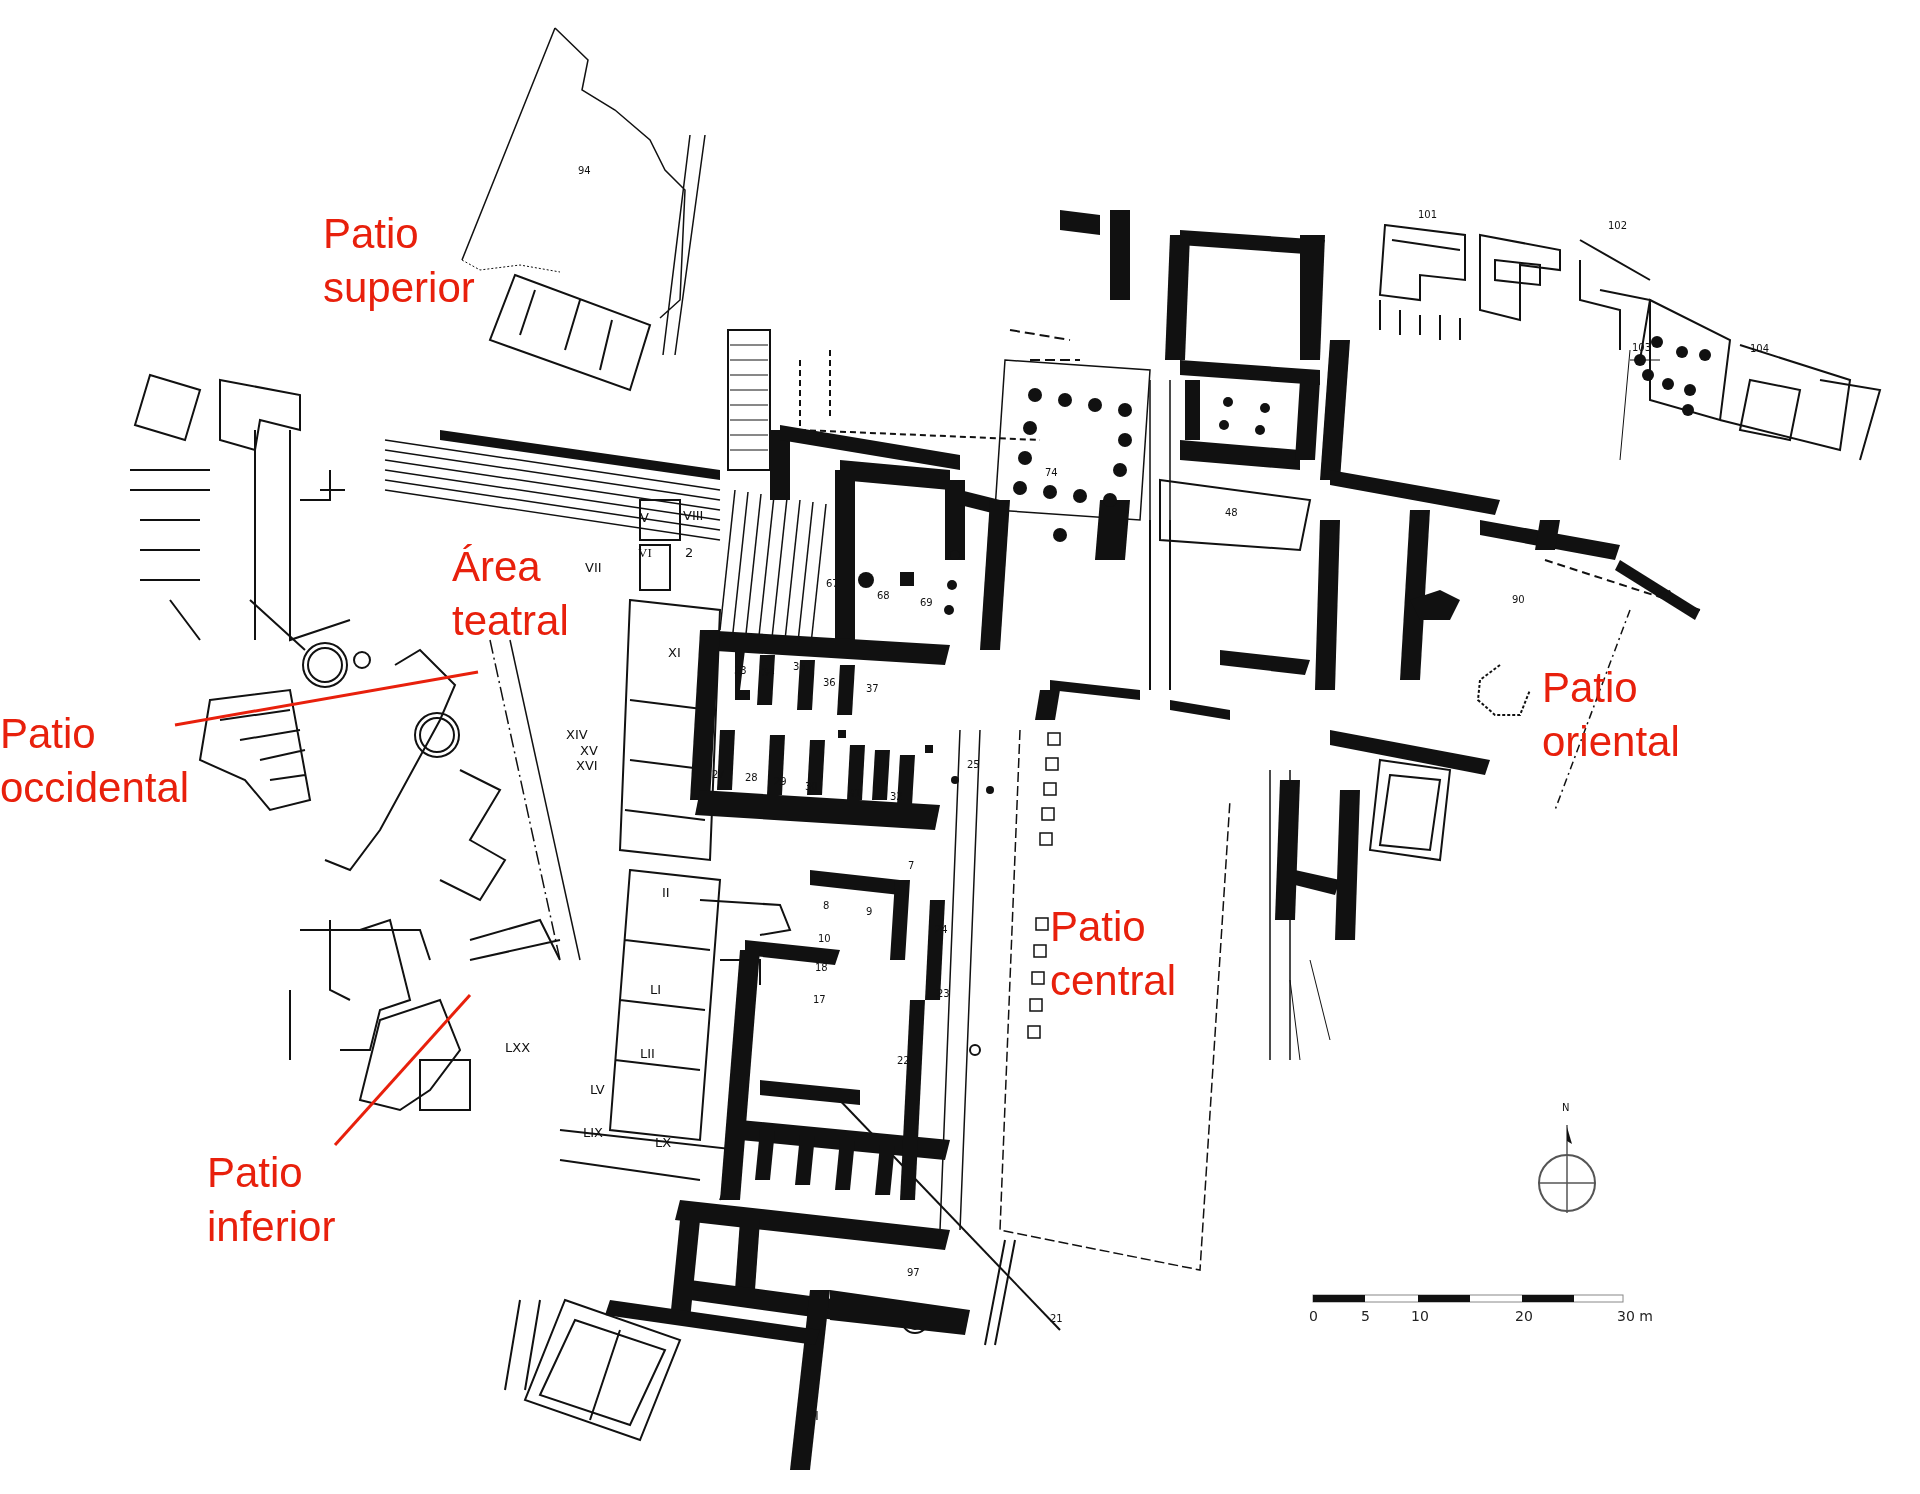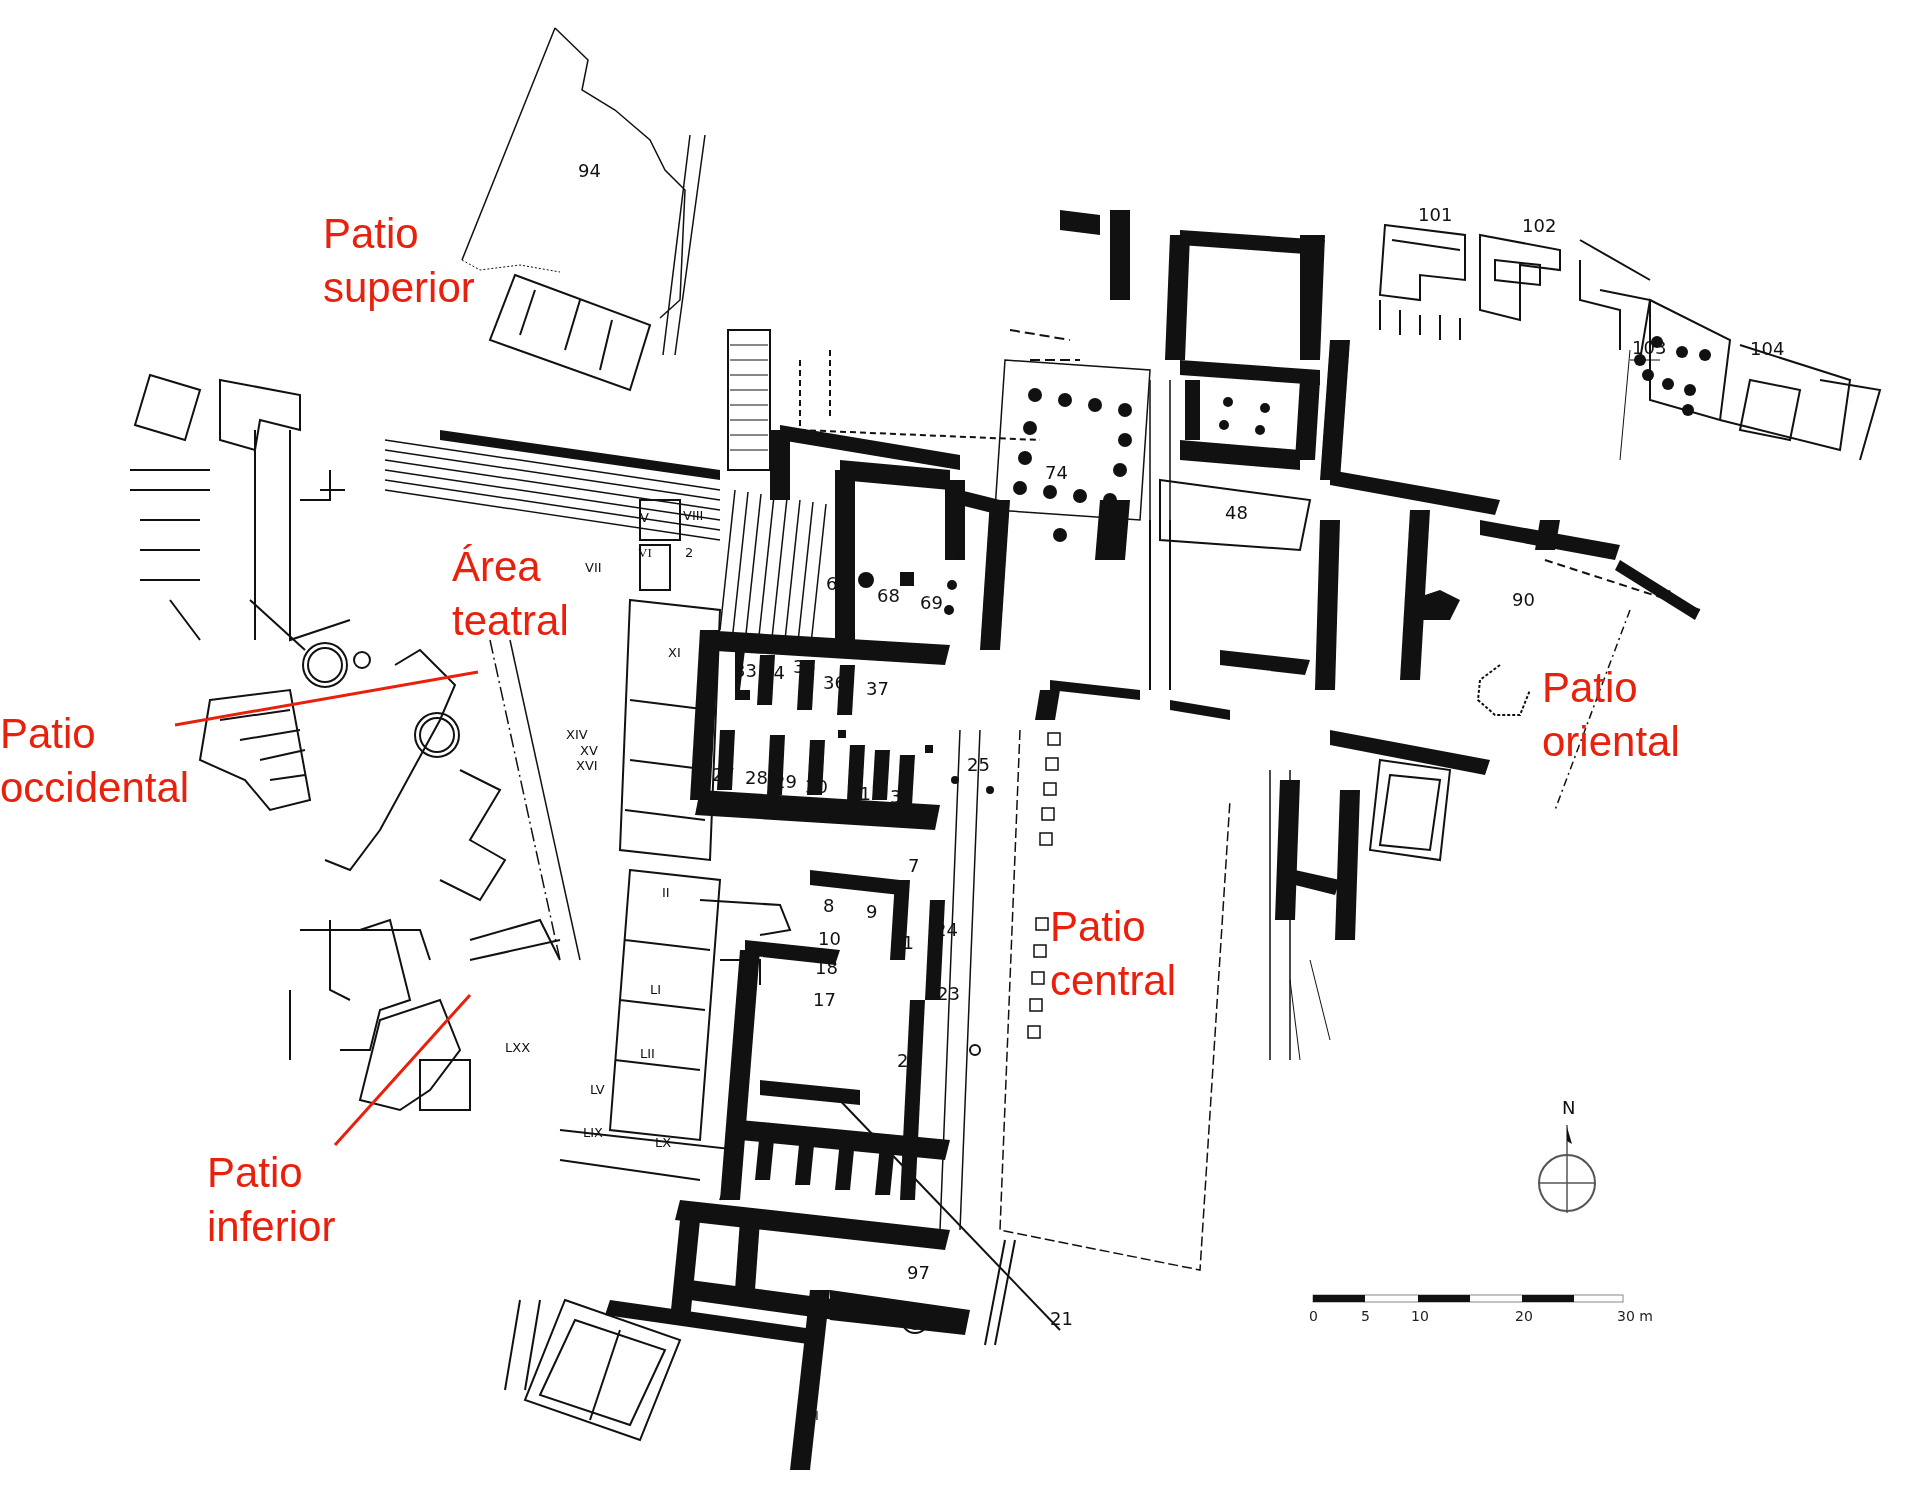--- a/index.html
+++ b/index.html
@@ -6,7 +6,7 @@
   body { width:1920px; height:1494px; position:relative; overflow:hidden; font-family:"Liberation Sans", sans-serif; }
   #plan { position:absolute; left:0; top:0; width:1920px; height:1494px; }
   .area-label { position:absolute; color:#e8200c; font-family:"Liberation Sans", sans-serif; font-size:42px; line-height:54px; white-space:pre-line; }
-  .room { position:absolute; font-family:"DejaVu Sans", sans-serif; font-size:18px; color:#111; line-height:16px; }
+  .room { position:absolute; font-family:"DejaVu Sans", sans-serif; font-size:10px; color:#111; line-height:16px; }
   .room.sm { font-size:13px; }
   .scale-lbl { position:absolute; font-family:"DejaVu Sans", sans-serif; font-size:14px; color:#222; }
 </style>

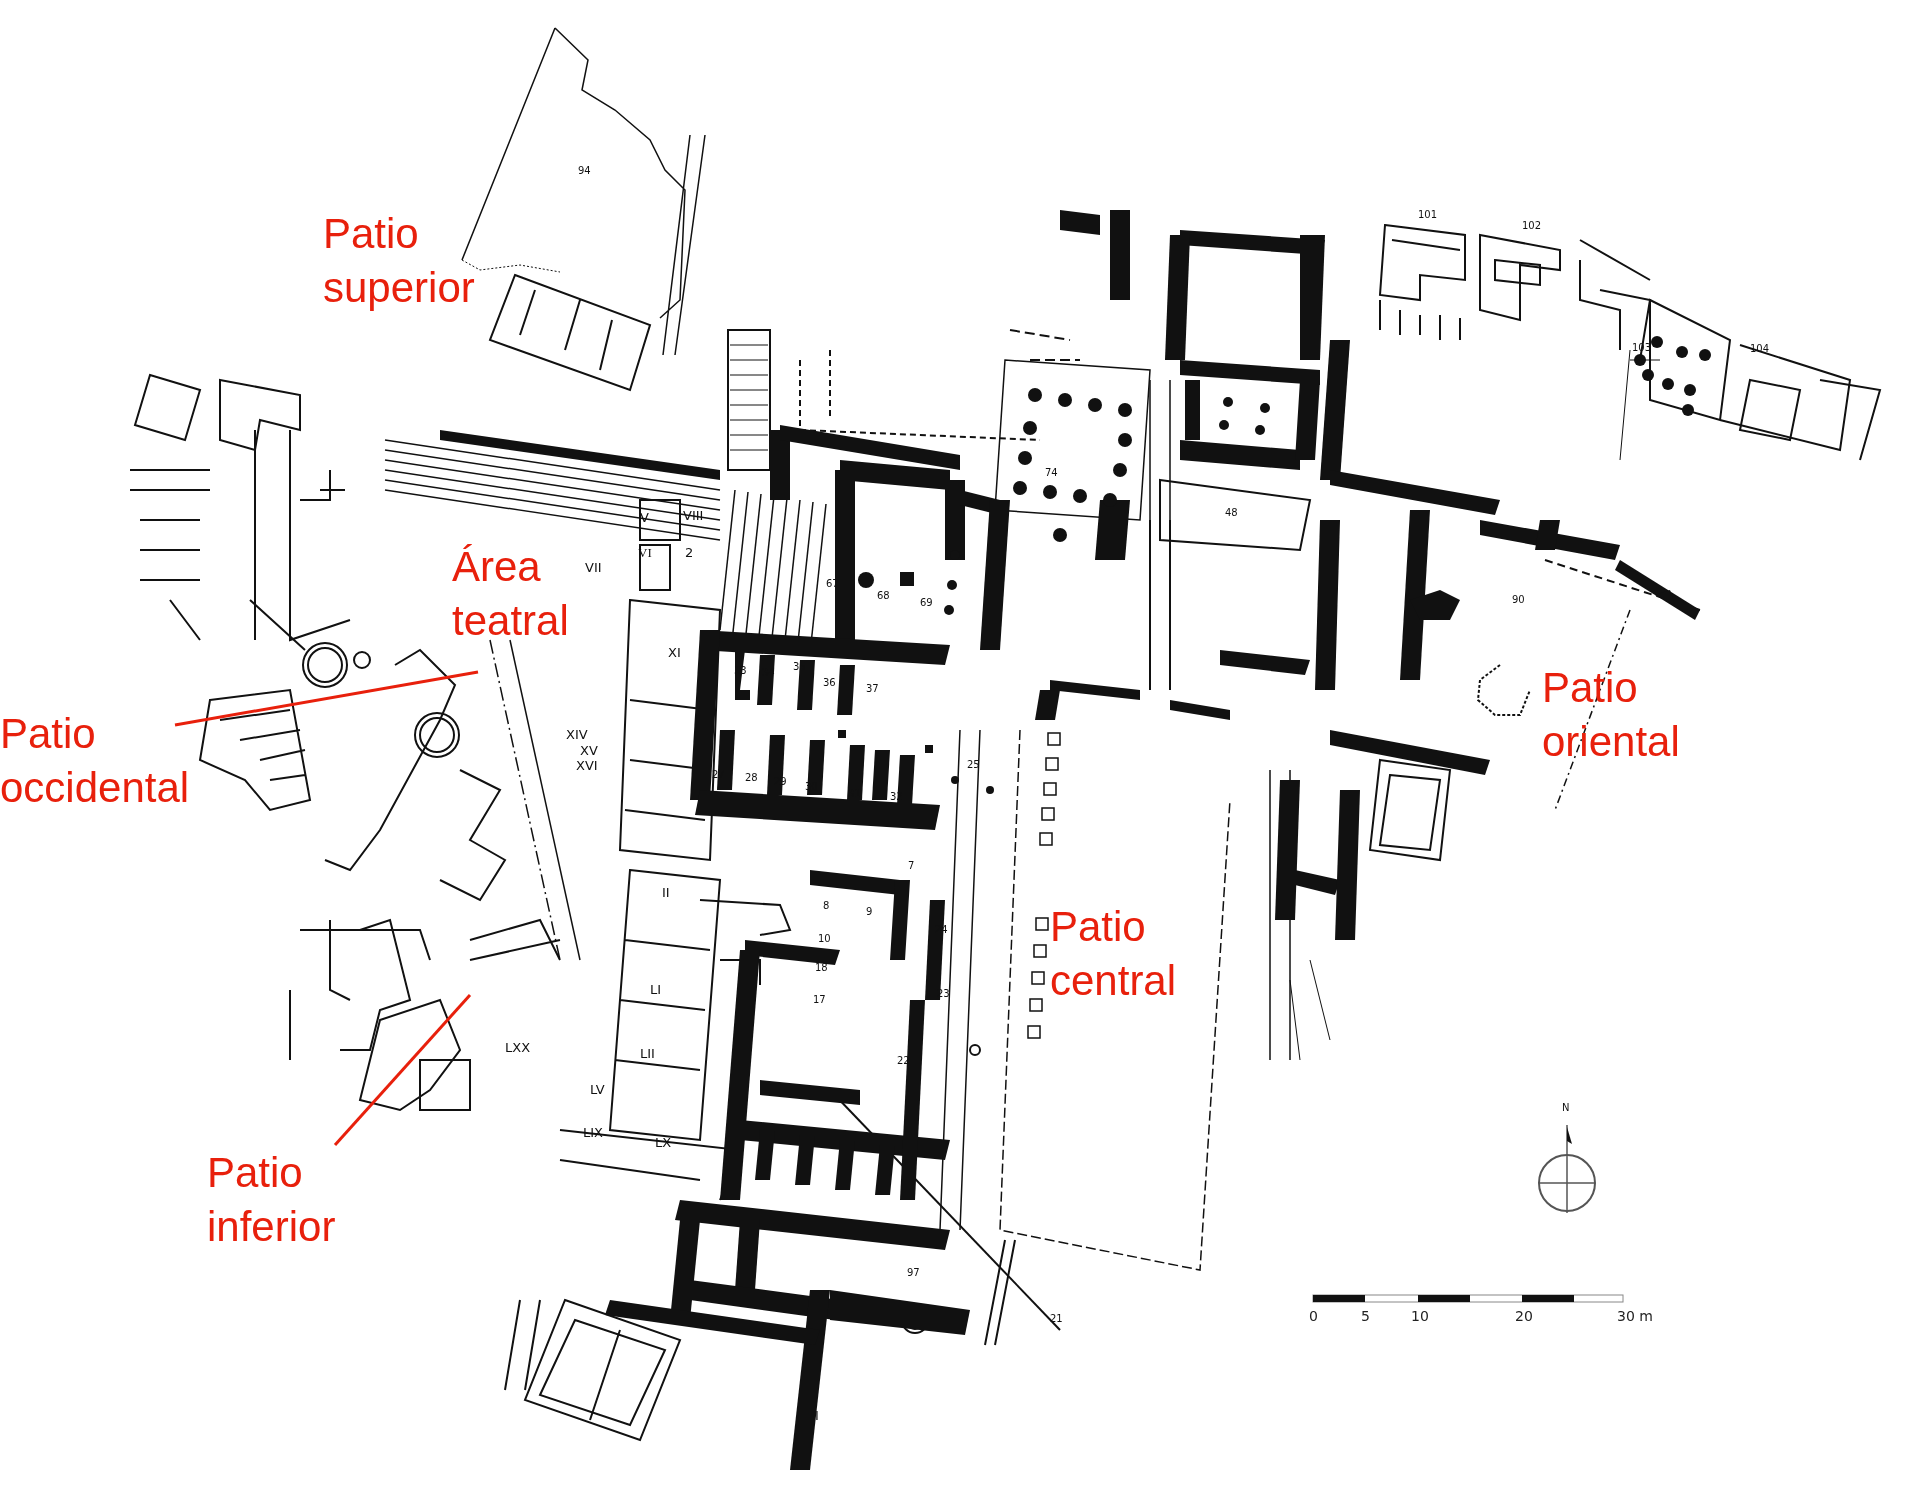--- a/index.html
+++ b/index.html
@@ -273,7 +273,7 @@
 
 <div class="room" style="left:578px;top:163px;">94</div>
 <div class="room" style="left:1418px;top:207px;">101</div>
-<div class="room" style="left:1522px;top:218px;">102</div>
+<div class="room" style="left:1608px;top:218px;">102</div>
 <div class="room" style="left:1632px;top:340px;">103</div>
 <div class="room" style="left:1750px;top:341px;">104</div>
 <div class="room" style="left:1045px;top:465px;">74</div>

